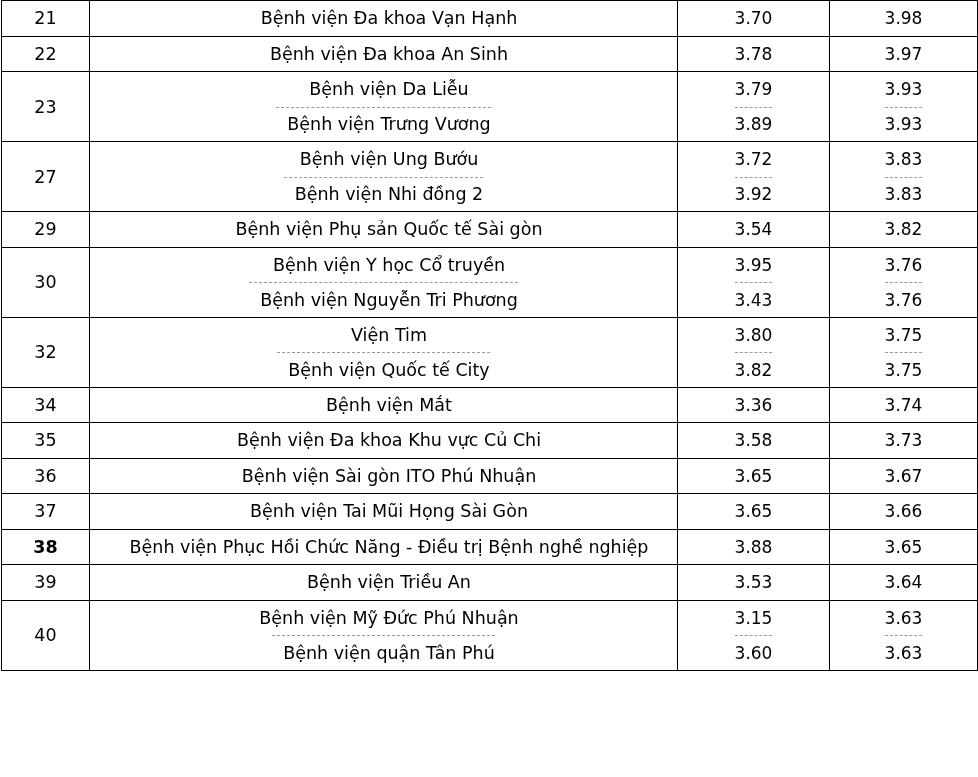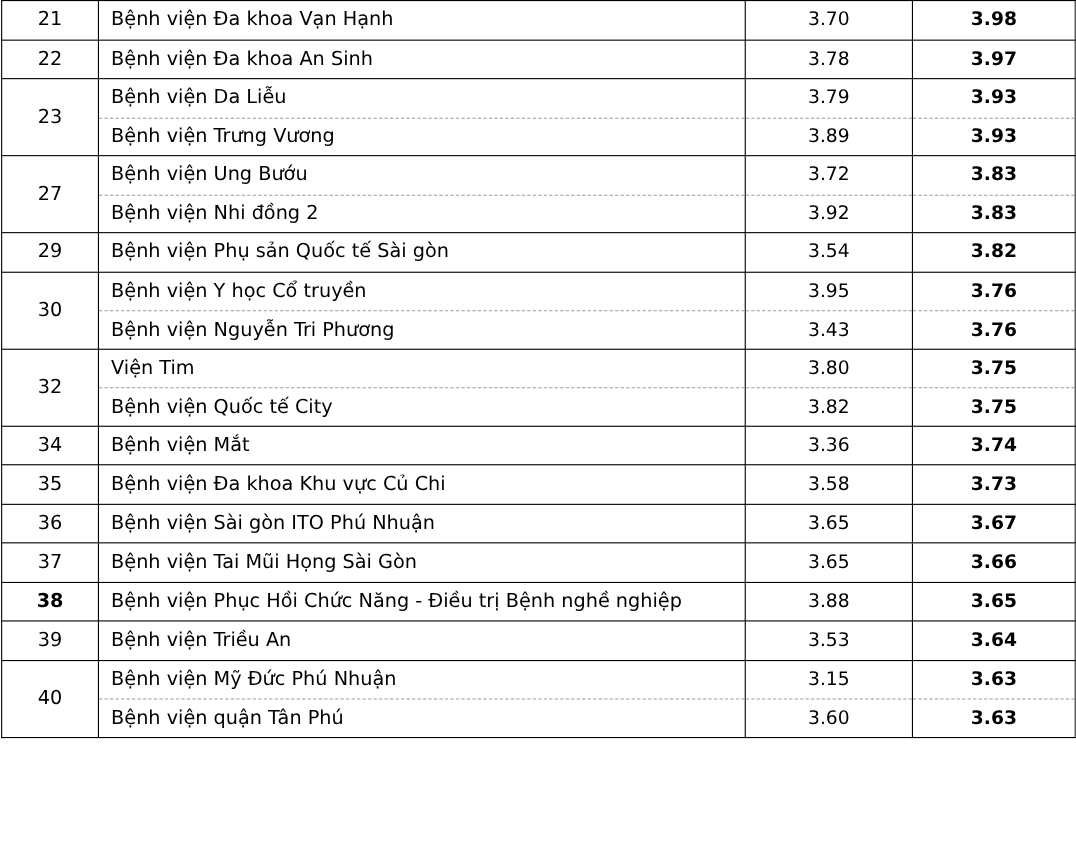--- a/index.html
+++ b/index.html
@@ -67,6 +67,7 @@
   .cell-block {
     display: flex;
     flex-direction: column;
+    align-items: center;
   }
   .rank-center {
     display: flex;

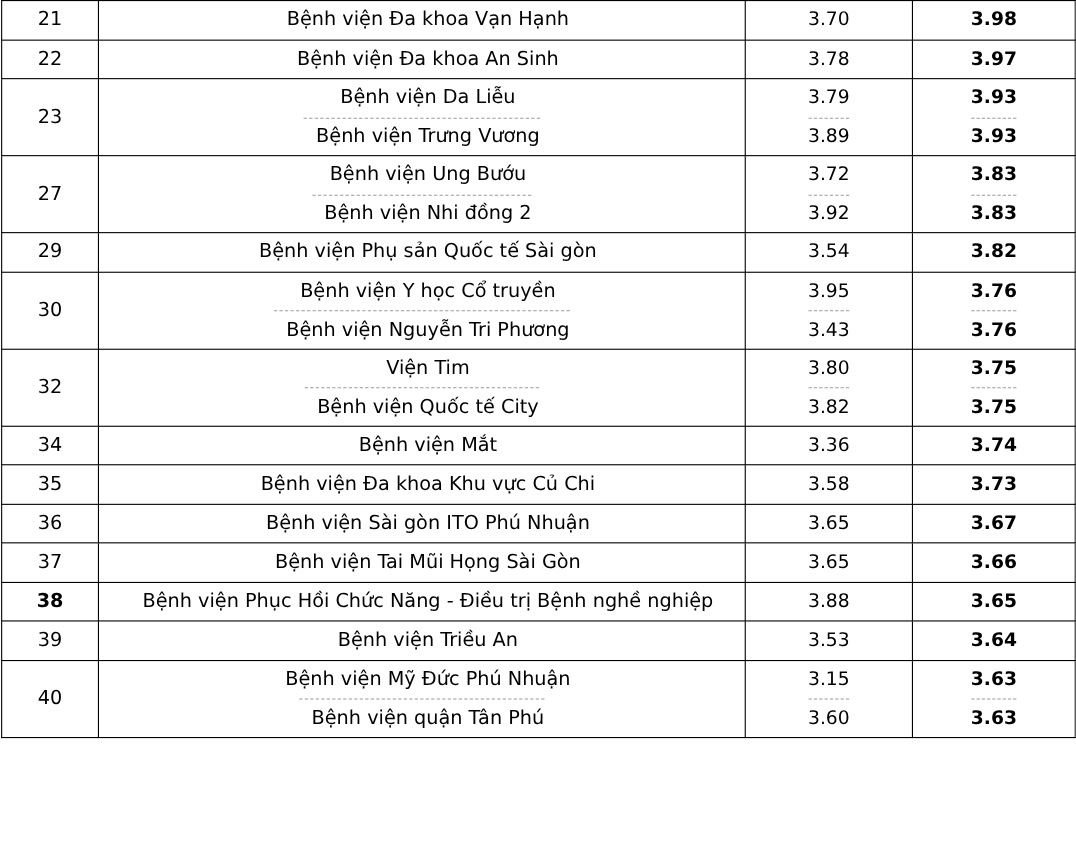--- a/index.html
+++ b/index.html
@@ -62,7 +62,7 @@
     font-size: 17px;
   }
   .val-cell.bold {
-    font-weight: bold;
+    font-weight: normal;
   }
   .cell-block {
     display: flex;

